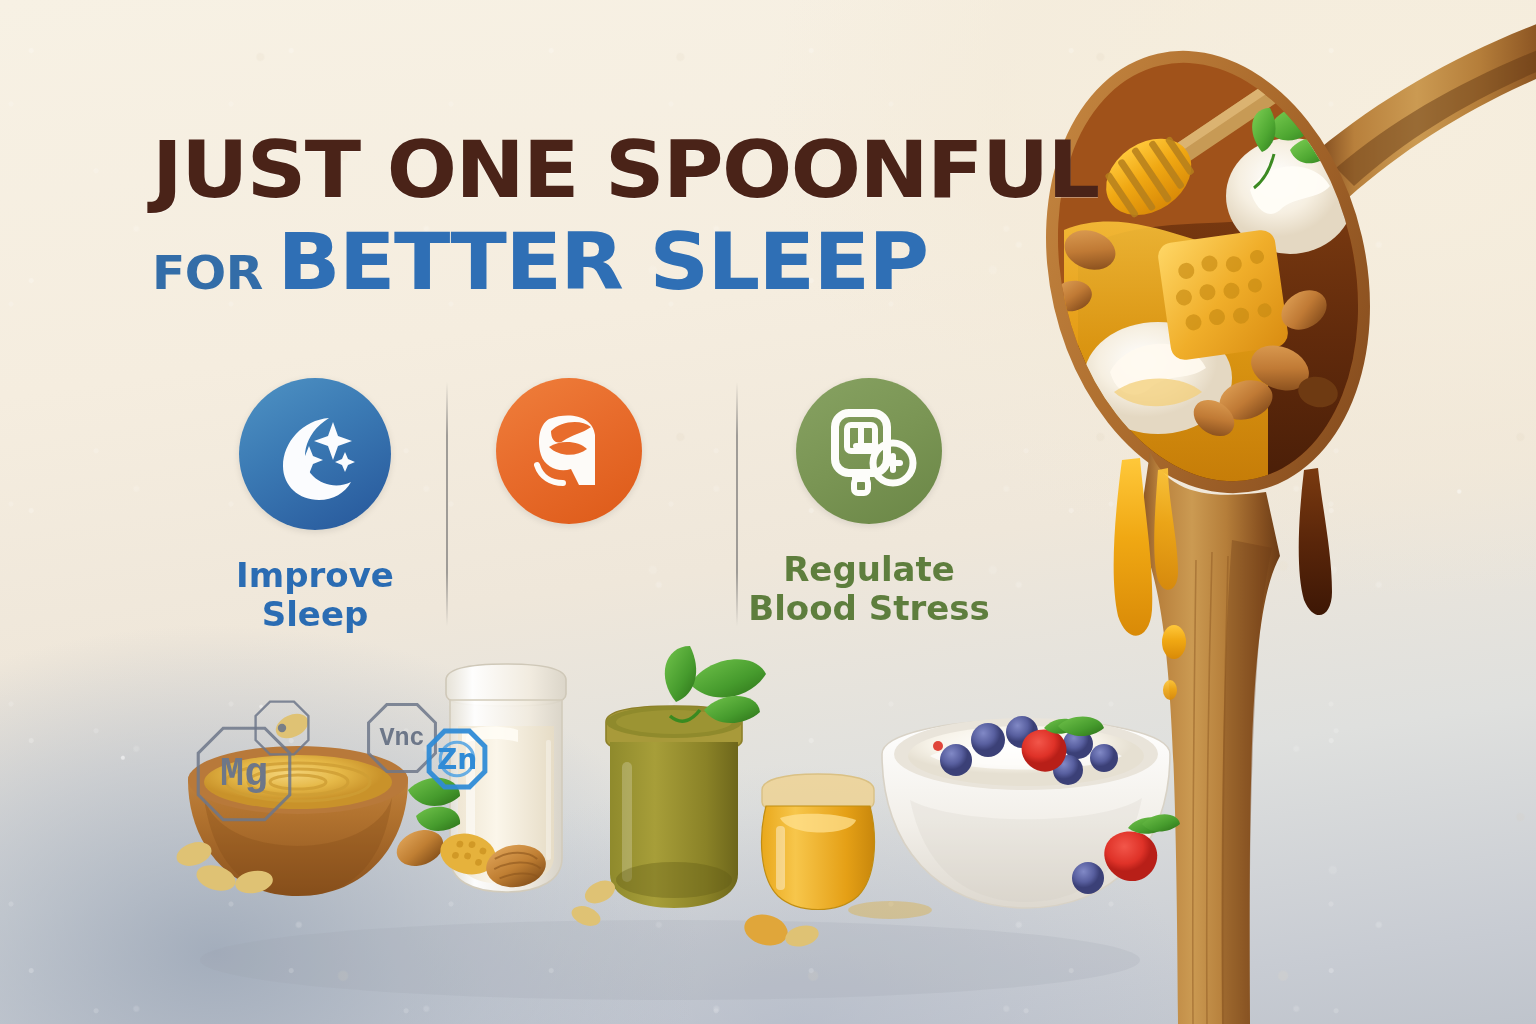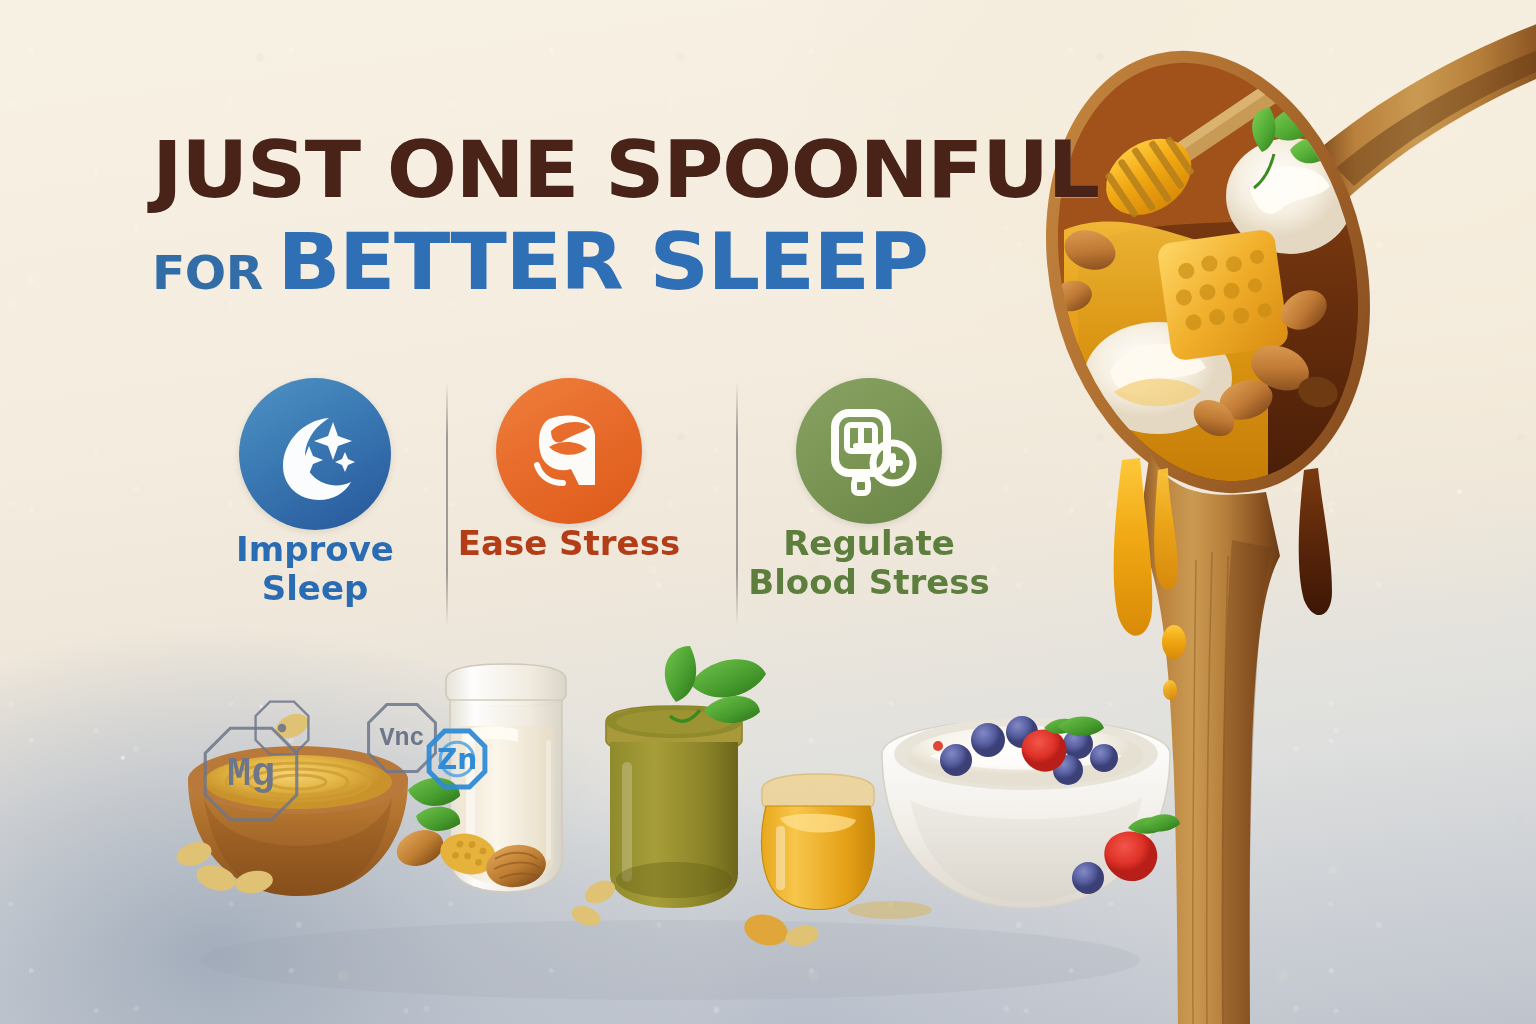--- a/index.html
+++ b/index.html
@@ -107,6 +107,7 @@
   .ic-stress { background: linear-gradient(150deg, #ef7f3c 0%, #e86c2c 45%, #dd5a18 100%); }
   .ic-sugar  { background: linear-gradient(150deg, #87a262 0%, #7a9554 50%, #6a8646 100%); }
   .b-label {
+    margin-top: 26px;
     font-family: "DejaVu Sans", sans-serif;
     font-weight: 700; font-size: 34px;
     line-height: 1.14;

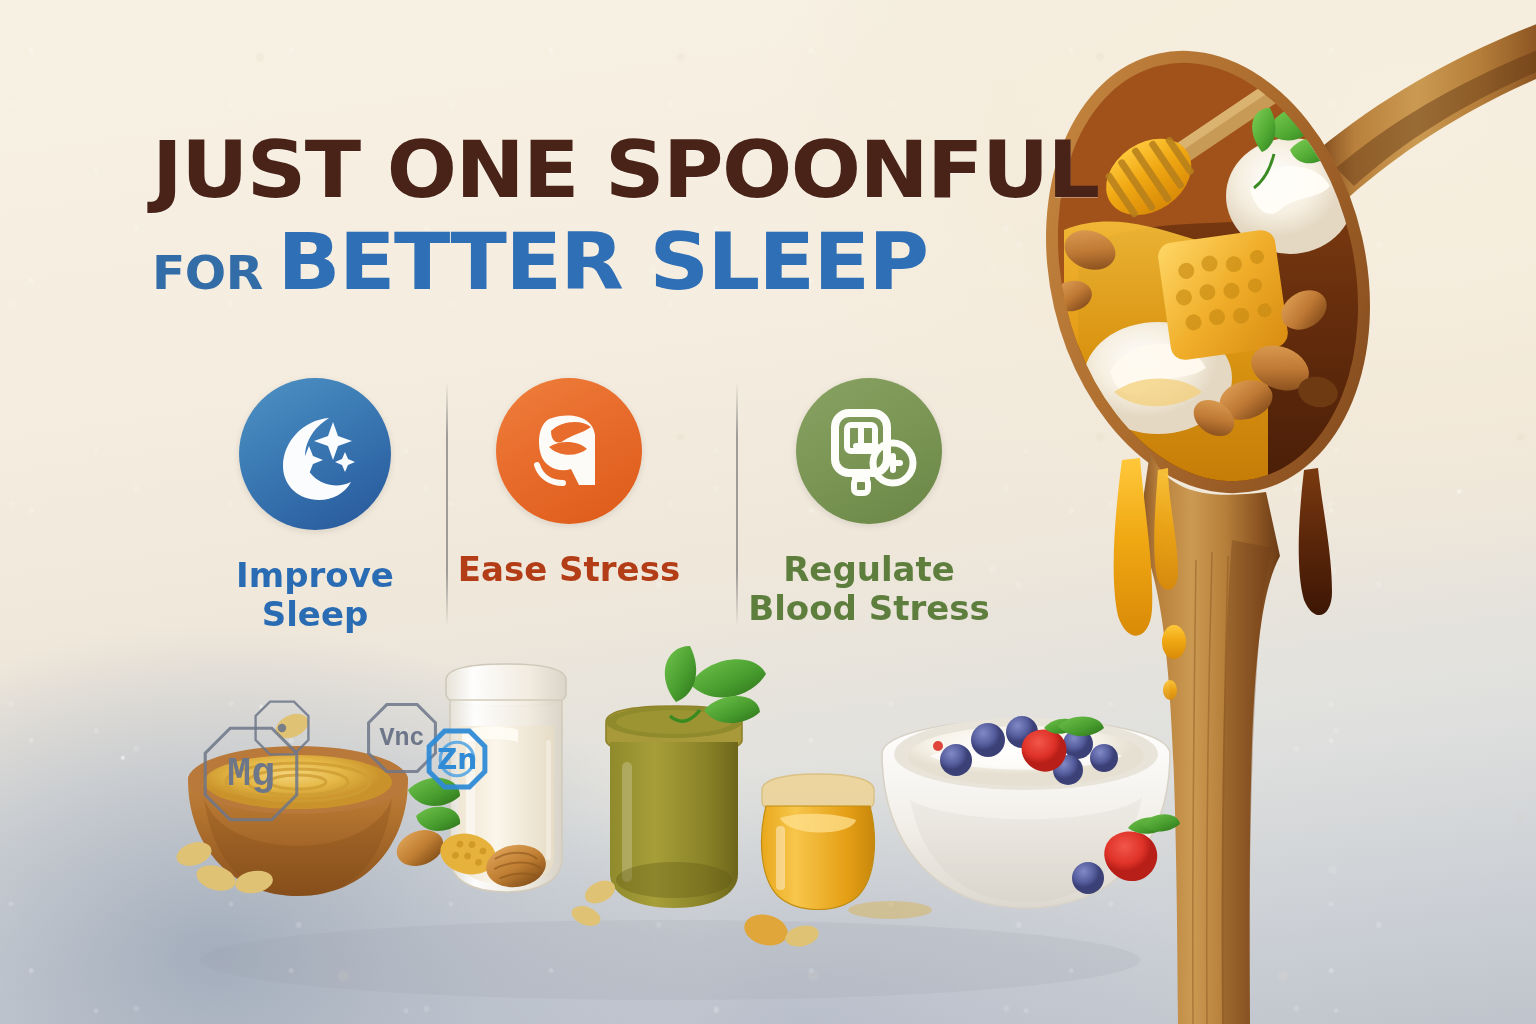--- a/index.html
+++ b/index.html
@@ -514,7 +514,6 @@
           <path d="M18 64 C 22 76, 32 82, 44 82" stroke="#fdfbf8" stroke-width="6" fill="none" stroke-linecap="round"></path>
         </svg>
       </div>
-      <div class="b-label lb-stress">Ease Stress</div>
     </div>
 
     <div class="benefit b3">

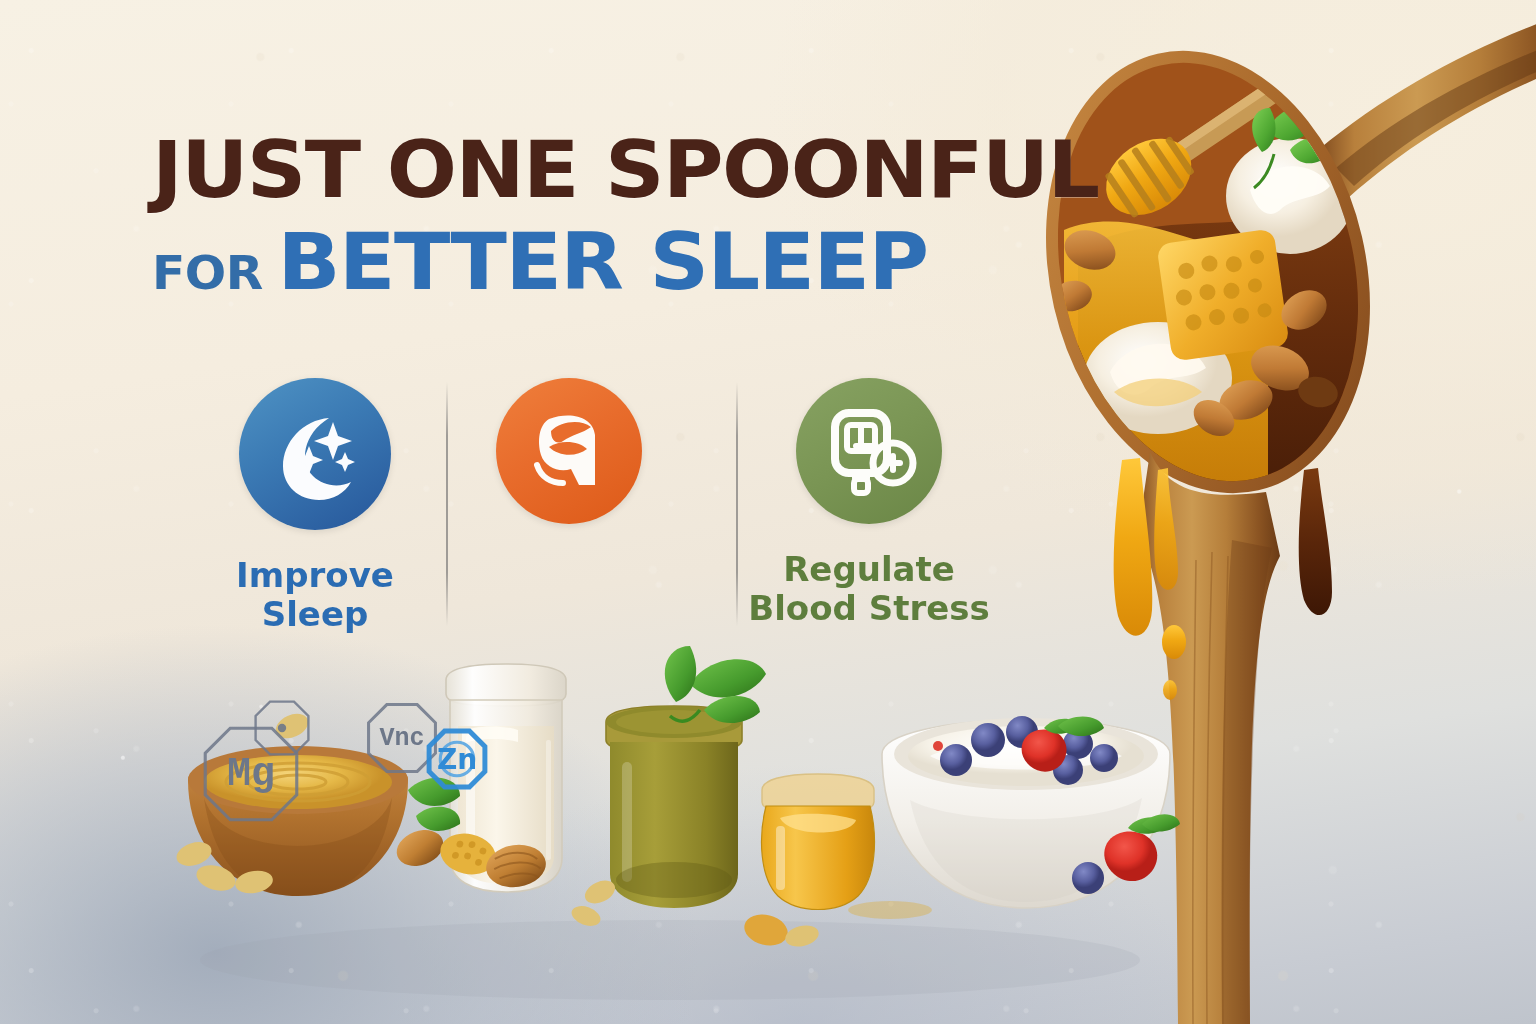--- a/index.html
+++ b/index.html
@@ -133,7 +133,7 @@
     color: #6d7789;
     font-family: Liberation Mono, monospace; font-weight: 700;
   }
-  .hex-mg { left: 13px; top: 28px; width: 104px; height: 104px; font-size: 40px; text-align: right; }
+  .hex-mg { left: 6px; top: 28px; width: 104px; height: 104px; font-size: 40px; text-align: right; }
   .hex-dot { left: 66px; top: 4px; width: 60px; height: 60px; }
   .hex-vnc { left: 178px; top: 6px; width: 76px; height: 76px; font-size: 25px; }
   .zn-badge {

